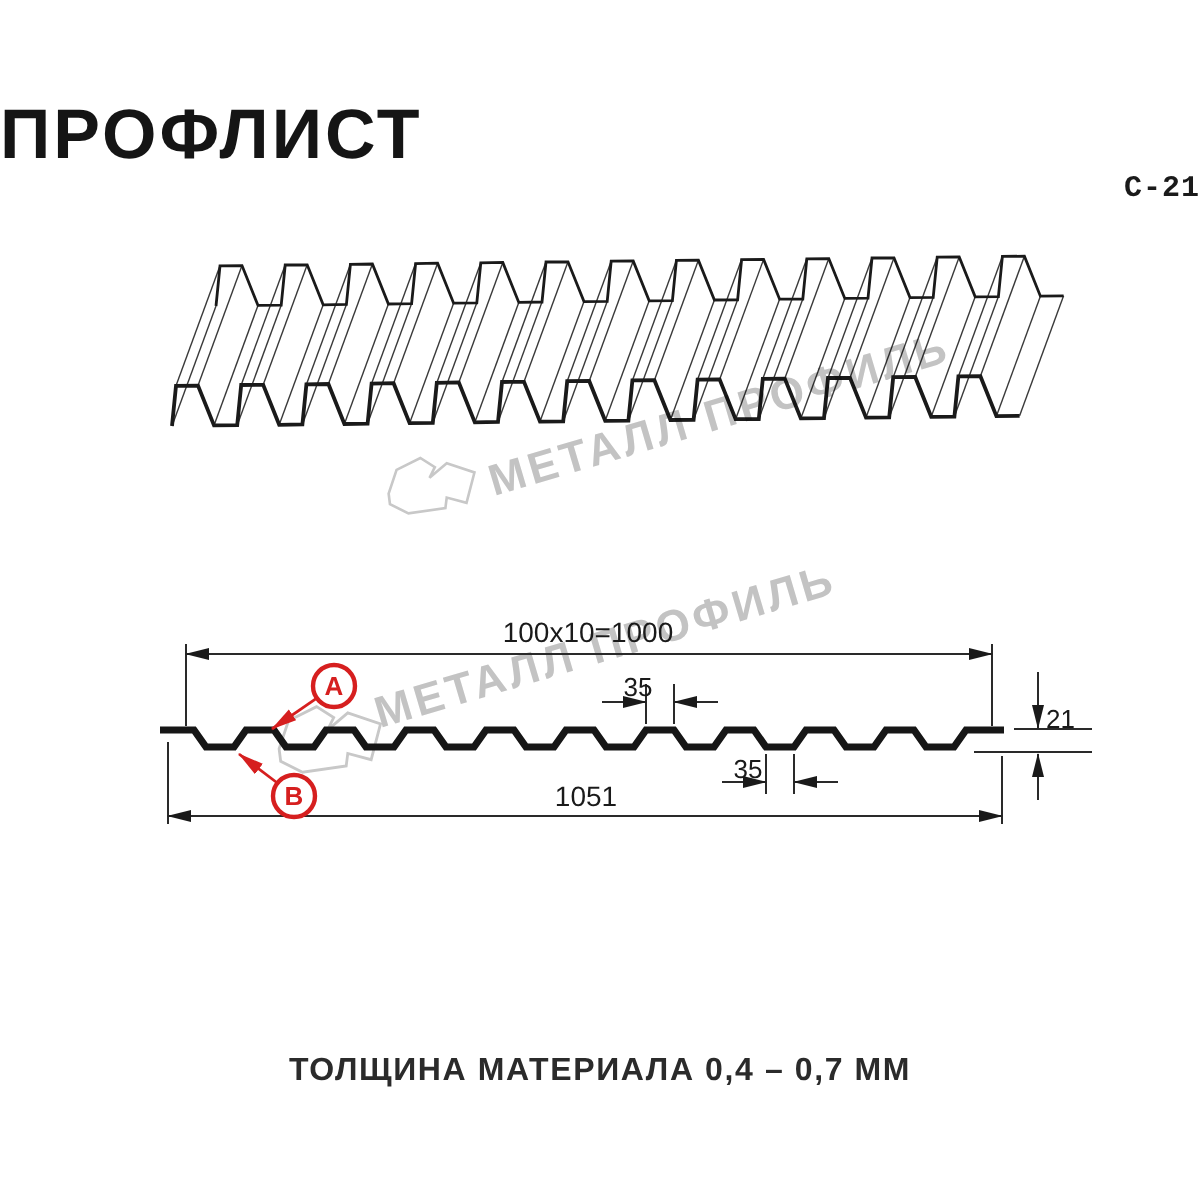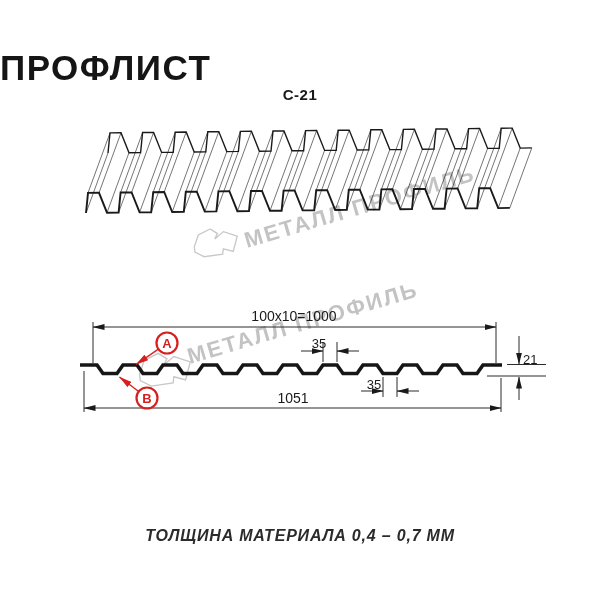--- a/index.html
+++ b/index.html
@@ -7,8 +7,8 @@
          font-family:"Liberation Sans",sans-serif;}
   #page-title{position:absolute;top:48px;left:0;width:600px;
               font-size:35px;font-weight:bold;letter-spacing:1.5px;color:#151515;}
-  #page-subtitle{position:absolute;top:86px;left:0;width:600px;text-align:center;
-                 font-size:15px;font-weight:bold;letter-spacing:.5px;color:#1a1a1a;}
+  #page-subtitle{position:absolute;top:86px;left:0;width:600px;text-align:right;
+                 font-size:15px;font-weight:bold;letter-spacing:.5px;color:#1a1a1a;font-family:Liberation Mono, monospace;}
   #footer-note{position:absolute;top:527px;left:0;width:600px;text-align:center;
                font-size:16px;font-weight:bold;letter-spacing:.8px;color:#2b2b2b;font-style:italic;}
   svg{position:absolute;left:0;top:0;}

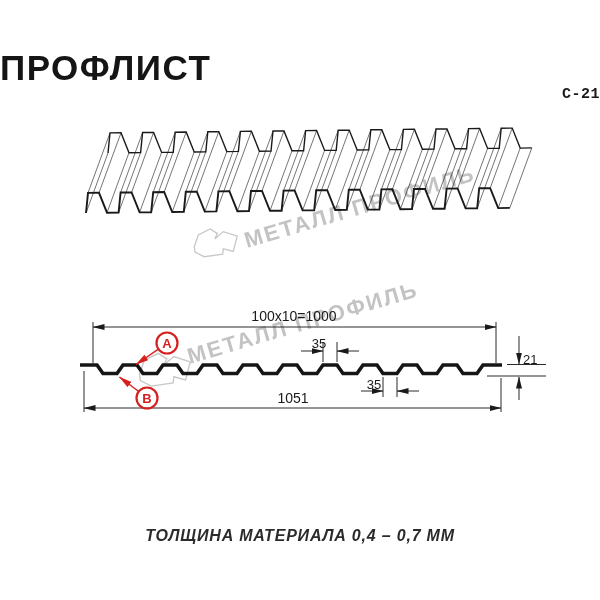--- a/index.html
+++ b/index.html
@@ -10,7 +10,7 @@
   #page-subtitle{position:absolute;top:86px;left:0;width:600px;text-align:right;
                  font-size:15px;font-weight:bold;letter-spacing:.5px;color:#1a1a1a;font-family:Liberation Mono, monospace;}
   #footer-note{position:absolute;top:527px;left:0;width:600px;text-align:center;
-               font-size:16px;font-weight:bold;letter-spacing:.8px;color:#2b2b2b;font-style:italic;}
+               font-size:16px;font-weight:bold;letter-spacing:.8px;color:#2b2b2b;}
   svg{position:absolute;left:0;top:0;}
   .dim-text{font-family:"Liberation Sans",sans-serif;font-size:14px;fill:#1a1a1a;}
   .dim-text-sm{font-family:"Liberation Sans",sans-serif;font-size:13px;fill:#1a1a1a;}

